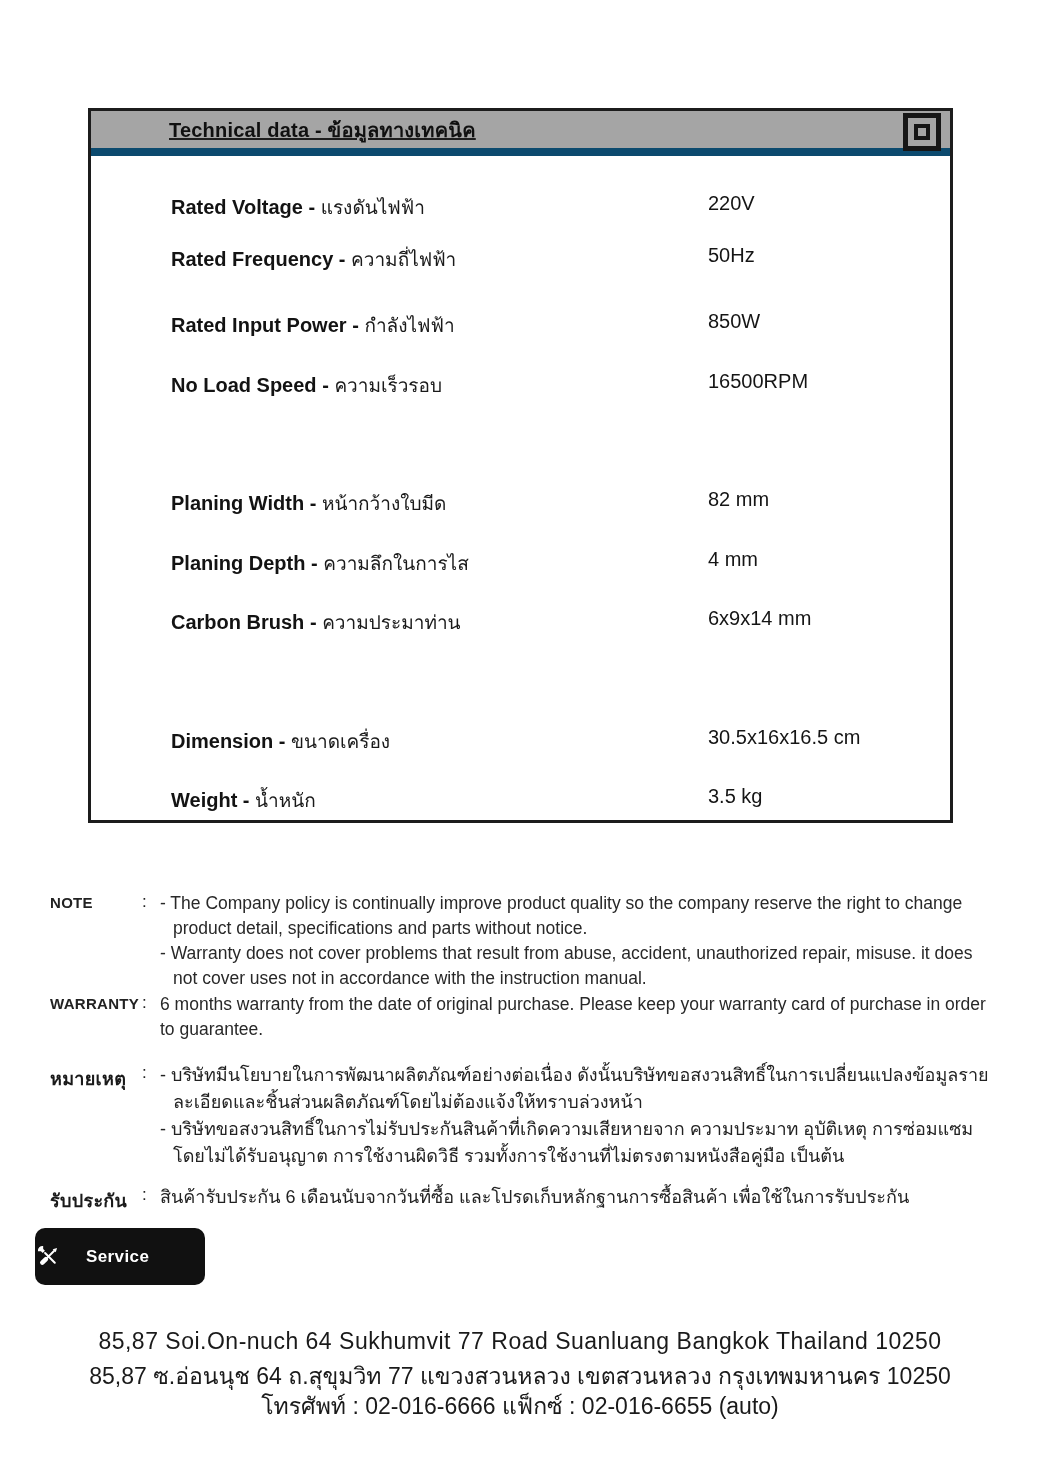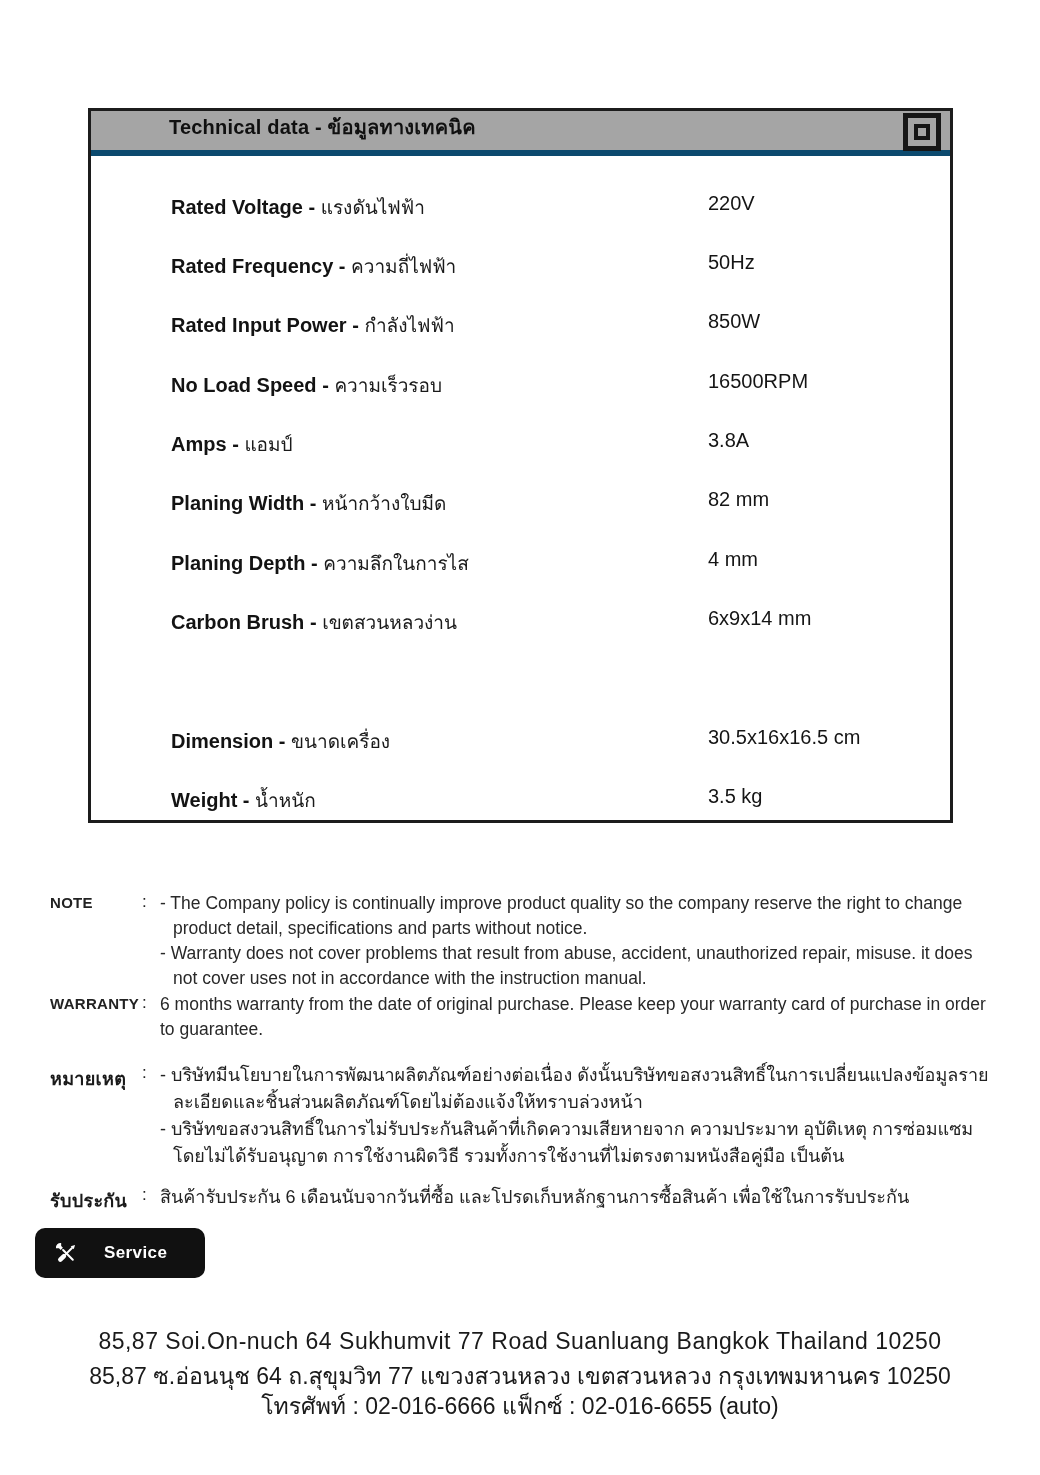--- a/index.html
+++ b/index.html
@@ -18,8 +18,8 @@
   }
   .spec-header {
     position:relative; height:45px; background:#a5a5a5;
-    border-bottom:6px solid #0c4a6e; box-sizing:border-box;
-    display:flex; align-items:flex-start;
+    border-bottom:8px solid #0c4a6e; box-sizing:border-box;
+    display:flex; align-items:center;text-decoration:underline;
   }
   .spec-title {
     margin-left:78px; font-size:20px; font-weight:bold; color:#101010;

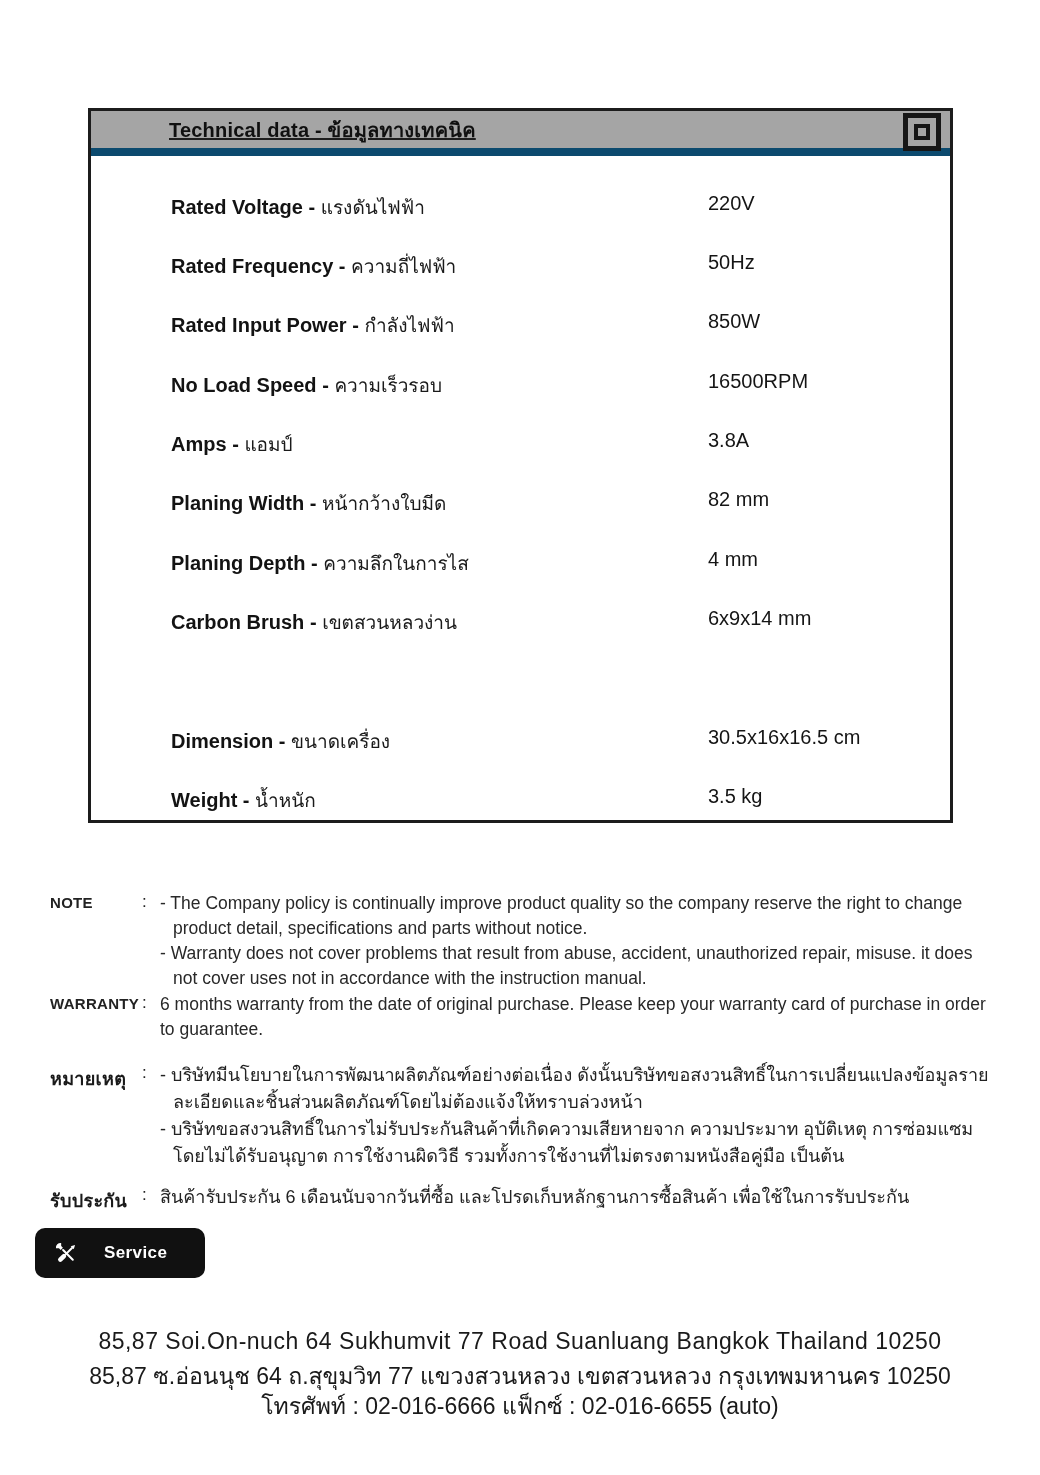--- a/index.html
+++ b/index.html
@@ -87,7 +87,7 @@
       <span class="spec-label"><span class="lbl-en">Rated Voltage</span> <span class="lbl-sep">-</span> <span class="lbl-th">แรงดันไฟฟ้า</span></span>
       <span class="spec-value">220V</span>
     </div>
-    <div class="spec-row" style="top:95px">
+    <div class="spec-row" style="top:88px">
       <span class="spec-label"><span class="lbl-en">Rated Frequency</span> <span class="lbl-sep">-</span> <span class="lbl-th">ความถี่ไฟฟ้า</span></span>
       <span class="spec-value">50Hz</span>
     </div>

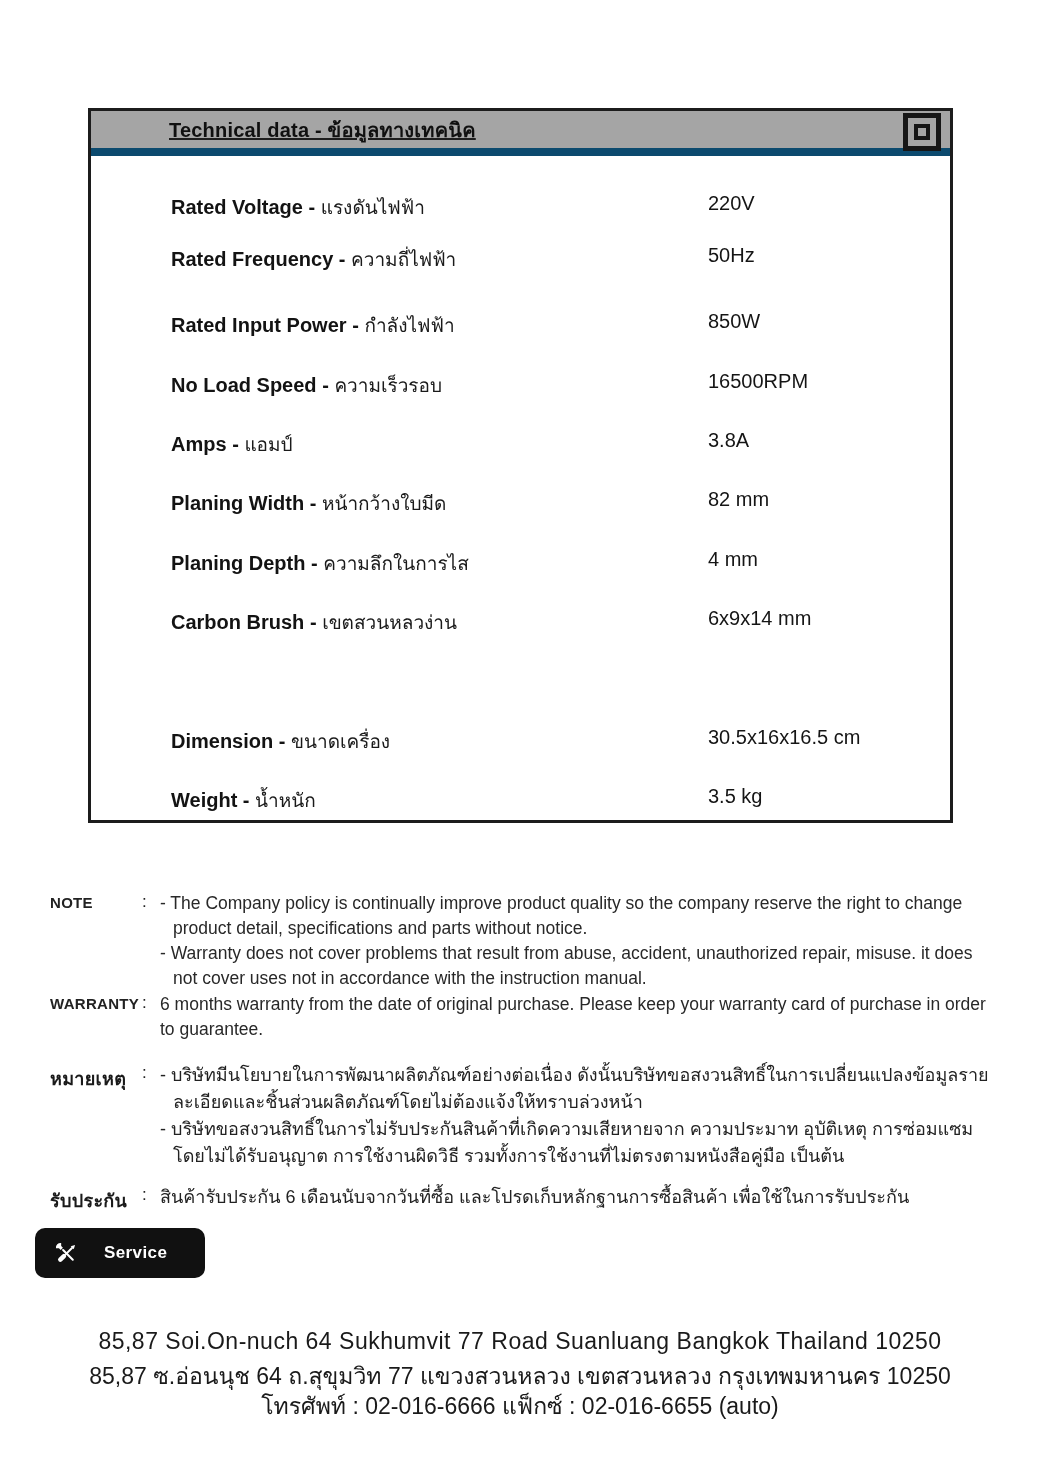--- a/index.html
+++ b/index.html
@@ -99,10 +99,6 @@
       <span class="spec-label"><span class="lbl-en">No Load Speed</span> <span class="lbl-sep">-</span> <span class="lbl-th">ความเร็วรอบ</span></span>
       <span class="spec-value">16500RPM</span>
     </div>
-    <div class="spec-row" style="top:273px">
-      <span class="spec-label"><span class="lbl-en">Amps</span> <span class="lbl-sep">-</span> <span class="lbl-th">แอมป์</span></span>
-      <span class="spec-value">3.8A</span>
-    </div>
     <div class="spec-row" style="top:332px">
       <span class="spec-label"><span class="lbl-en">Planing Width</span> <span class="lbl-sep">-</span> <span class="lbl-th">หน้ากว้างใบมีด</span></span>
       <span class="spec-value">82 mm</span>

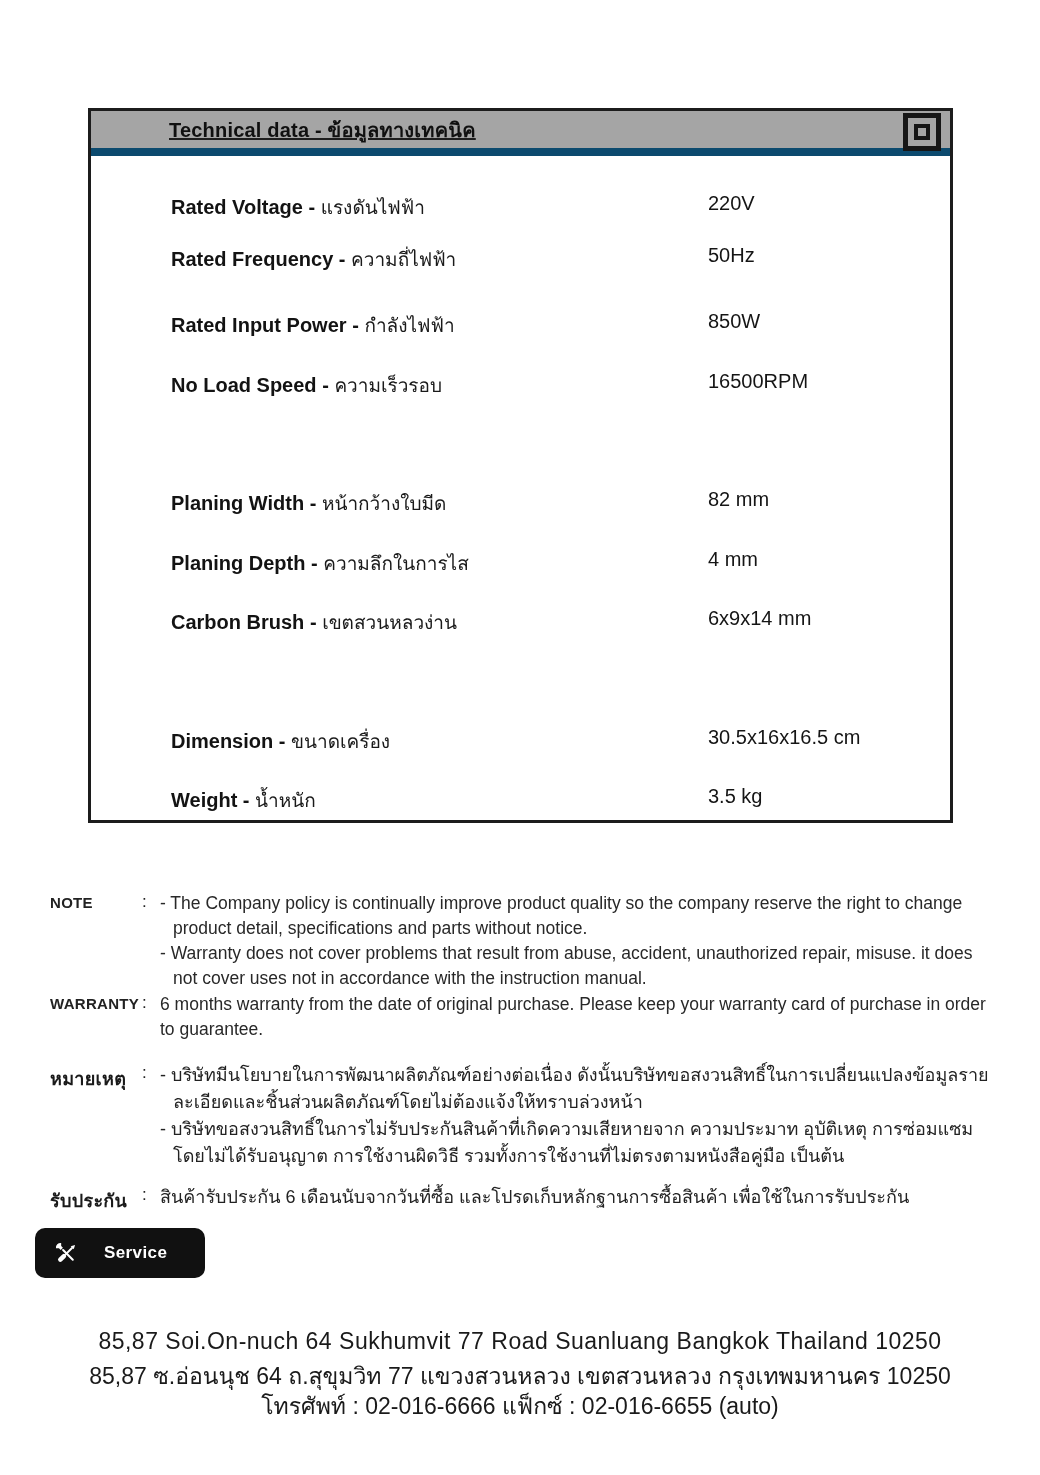--- a/index.html
+++ b/index.html
@@ -108,7 +108,7 @@
       <span class="spec-value">4 mm</span>
     </div>
     <div class="spec-row" style="top:451px">
-      <span class="spec-label"><span class="lbl-en">Carbon Brush</span> <span class="lbl-sep">-</span> <span class="lbl-th">เขตสวนหลวง่าน</span></span>
+      <span class="spec-label"><span class="lbl-en">Carbon Brush</span> <span class="lbl-sep">-</span> <span class="lbl-th">ความประมาท่าน</span></span>
       <span class="spec-value">6x9x14 mm</span>
     </div>
     <div class="spec-row" style="top:570px">

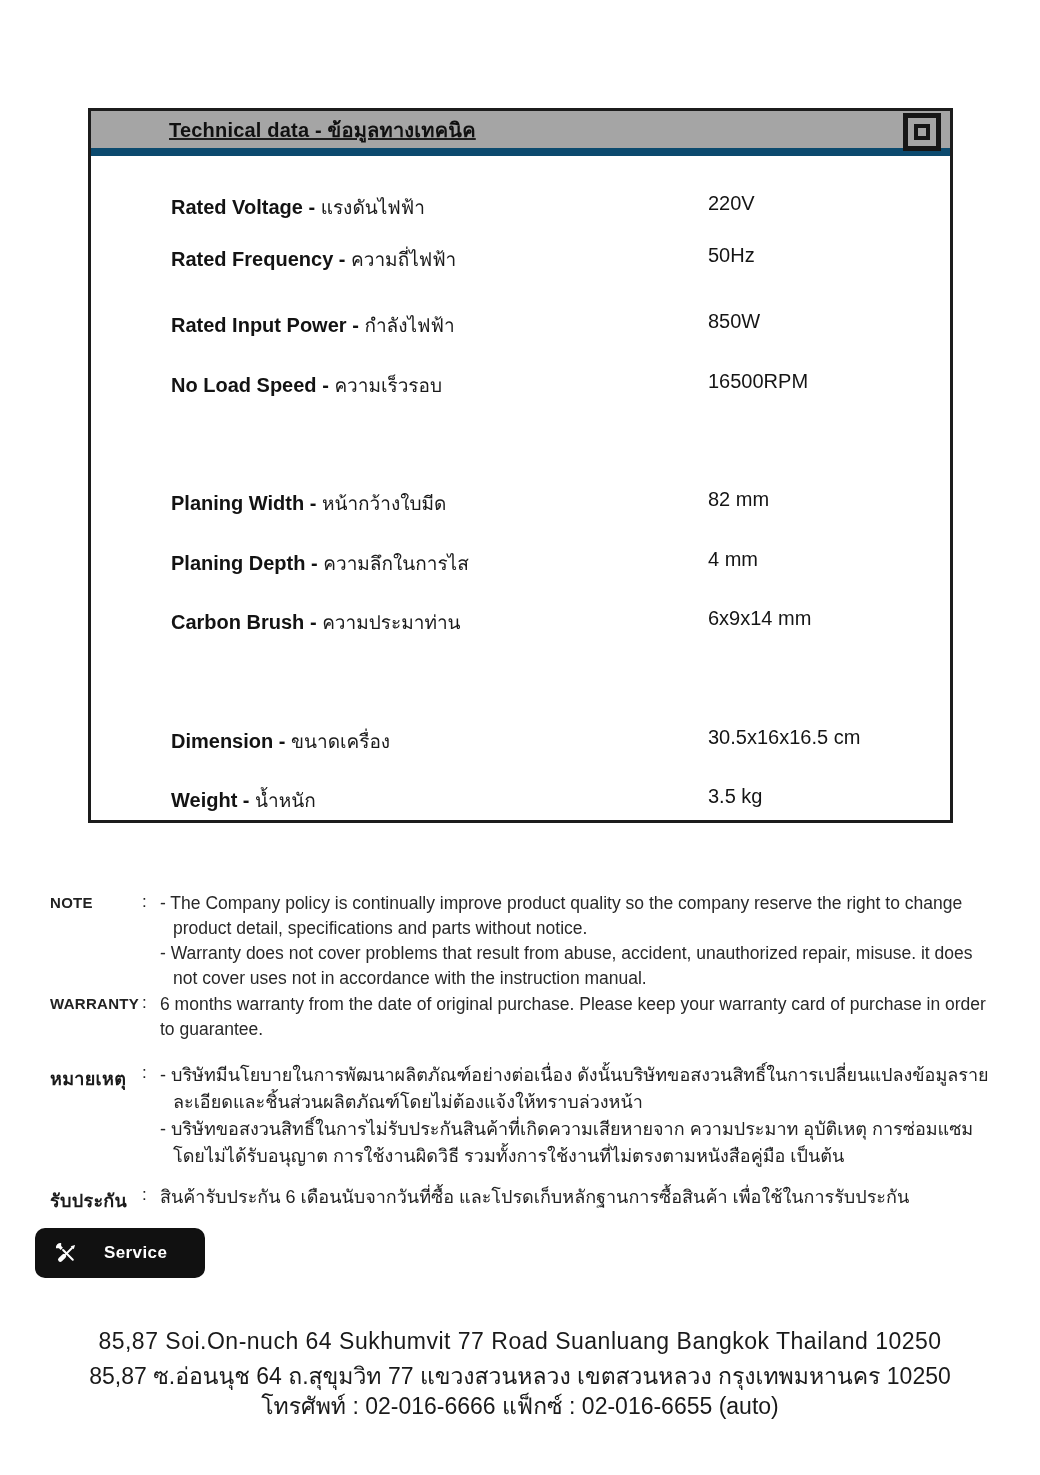--- a/index.html
+++ b/index.html
@@ -57,9 +57,9 @@
 
   
   .service-badge {
-    position:absolute; left:35px; top:1228px; width:170px; height:50px;
+    position:absolute; left:35px; top:1228px; width:170px; height:57px;
     background:#111111; border-radius:10px; display:flex; align-items:center;
-    box-sizing:border-box; padding-left:18px;
+    box-sizing:border-box; 
   }
   .service-label { color:#ffffff; font-weight:bold; font-size:17px; margin-left:24px; letter-spacing:0.4px; }
   .tools-icon { width:27px; height:27px; display:block; }

